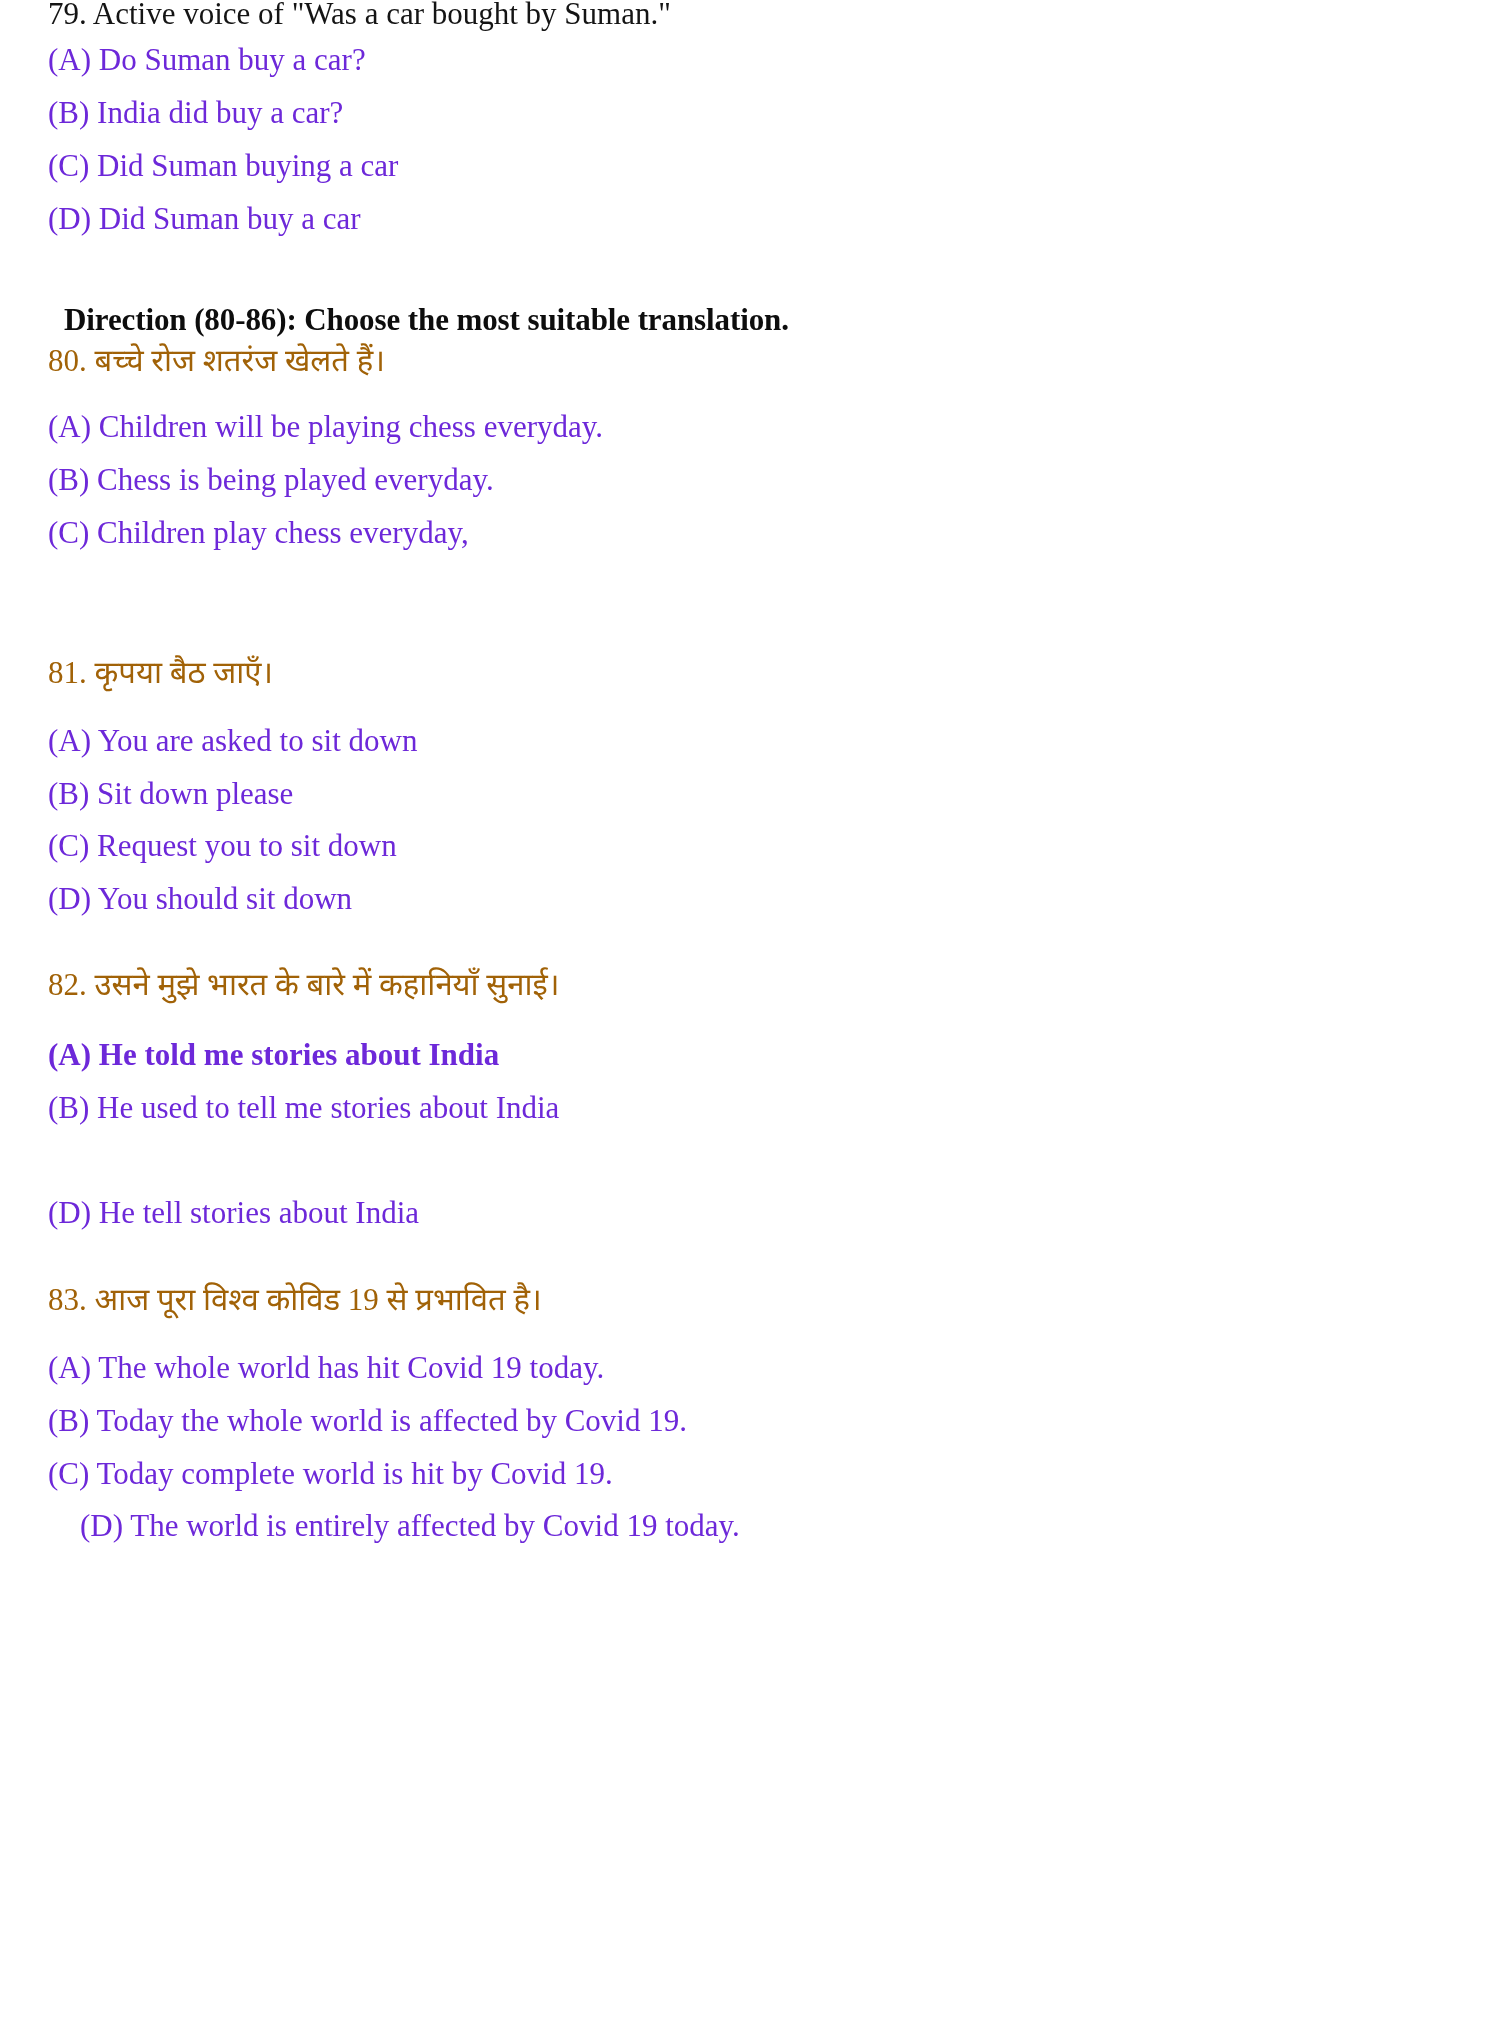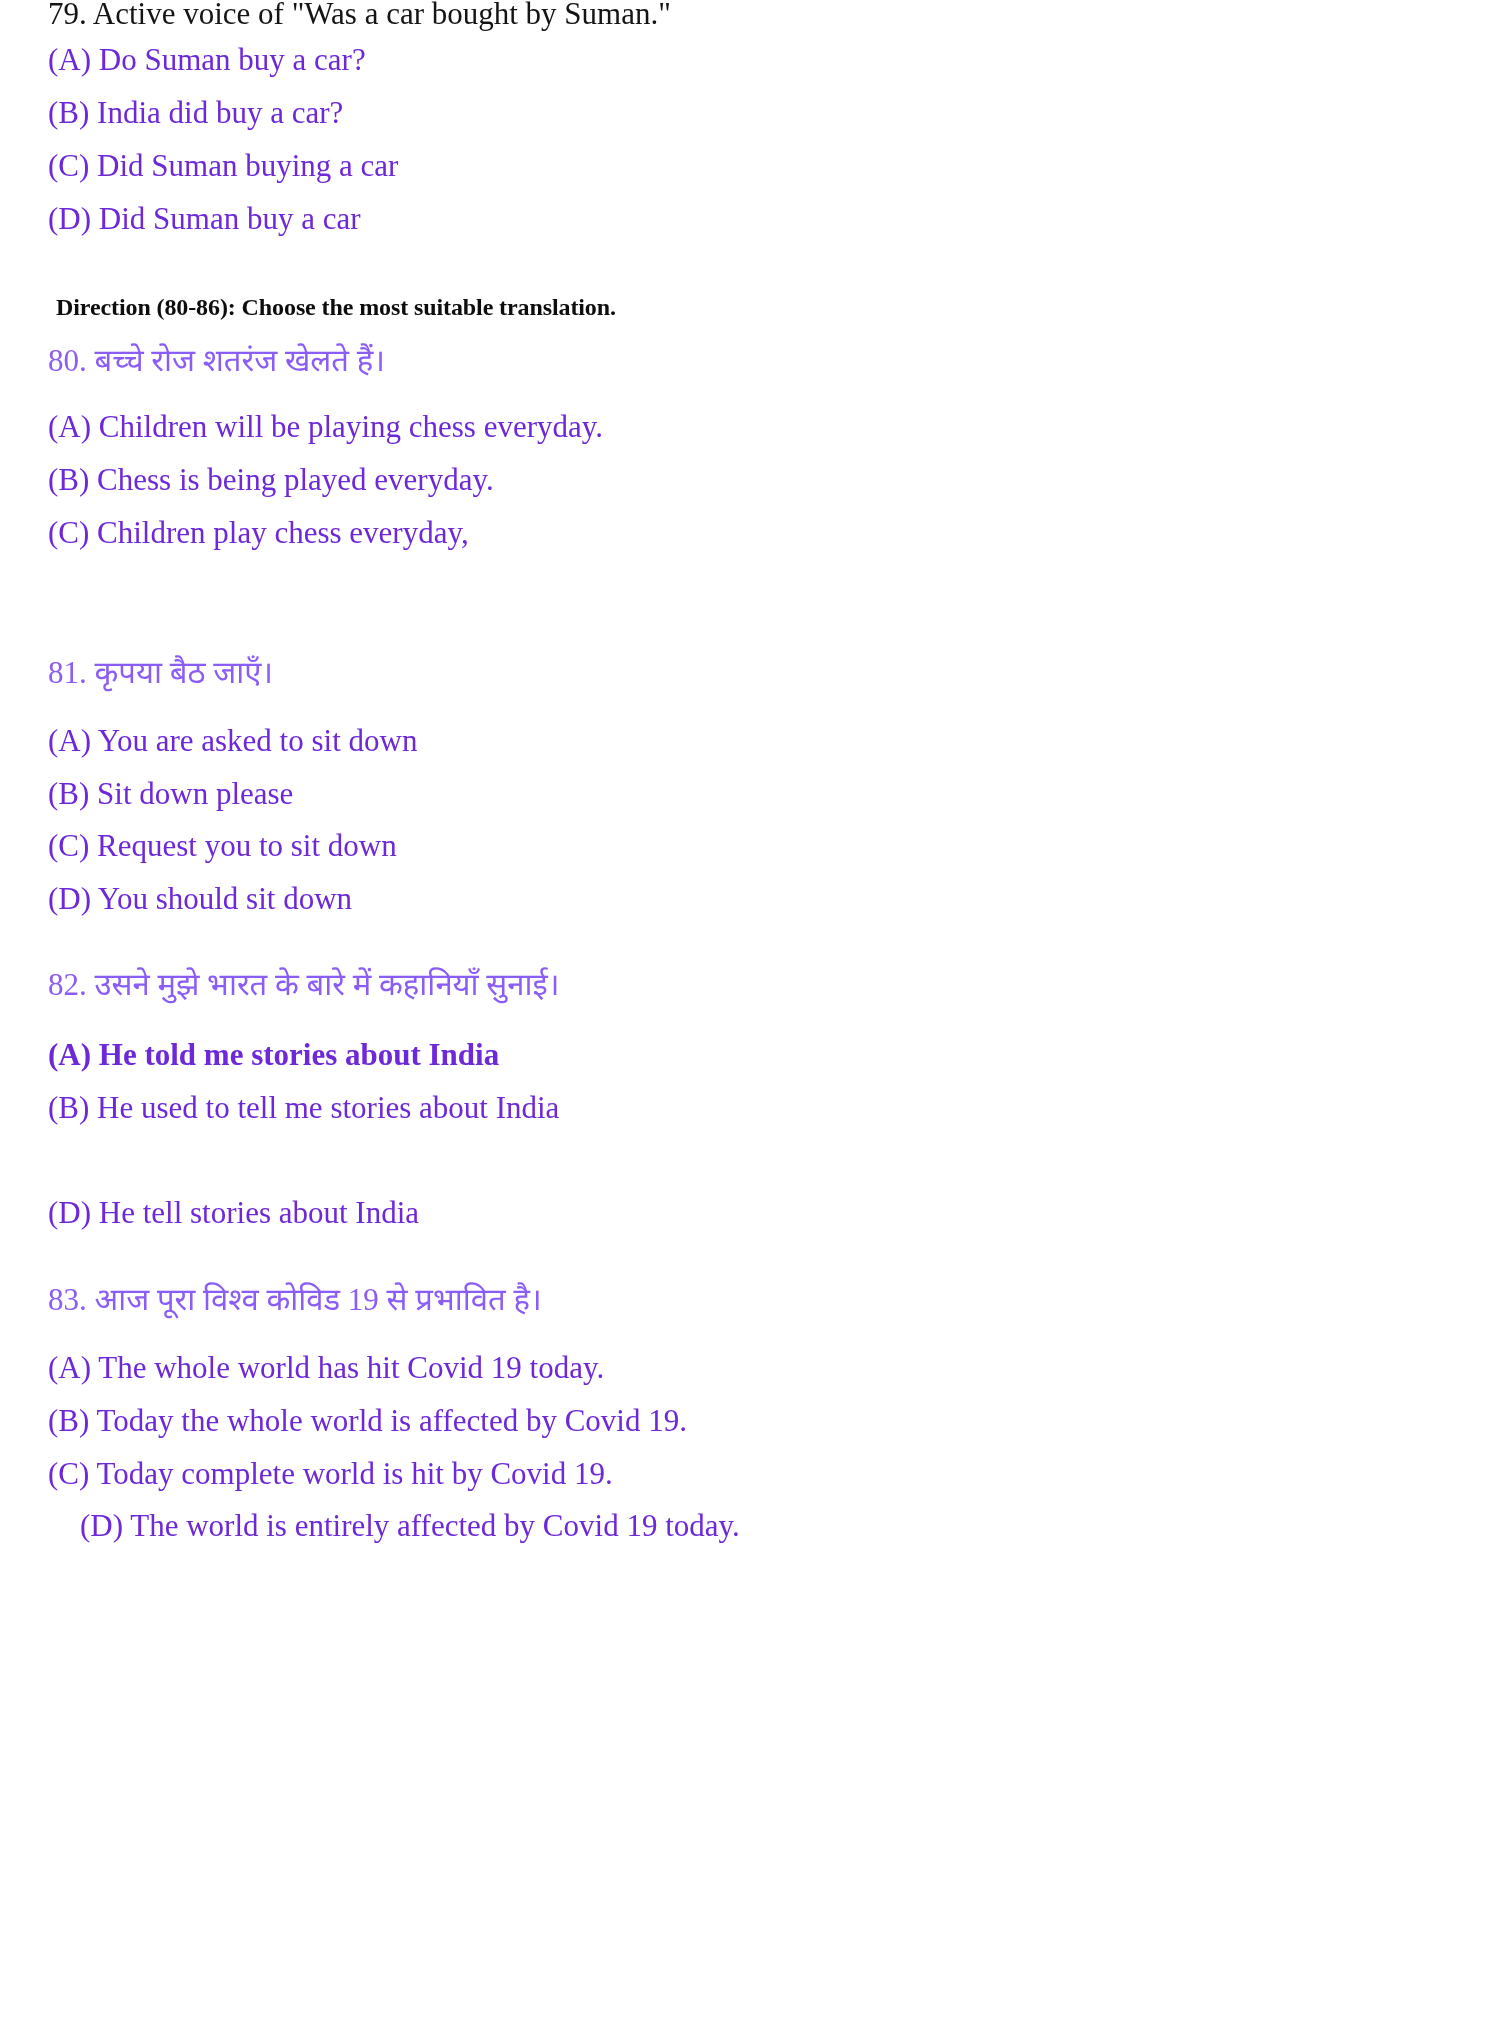--- a/index.html
+++ b/index.html
@@ -46,10 +46,10 @@
     white-space: pre-wrap;
   }
   .direction {
-    font-size: 24px;
+    font-size: 31px;
     font-weight: bold;
     color: #0d0d0d;
-    margin: 8px;
+    margin: 16px;
     padding: 0;
     letter-spacing: -0.1px;
   }

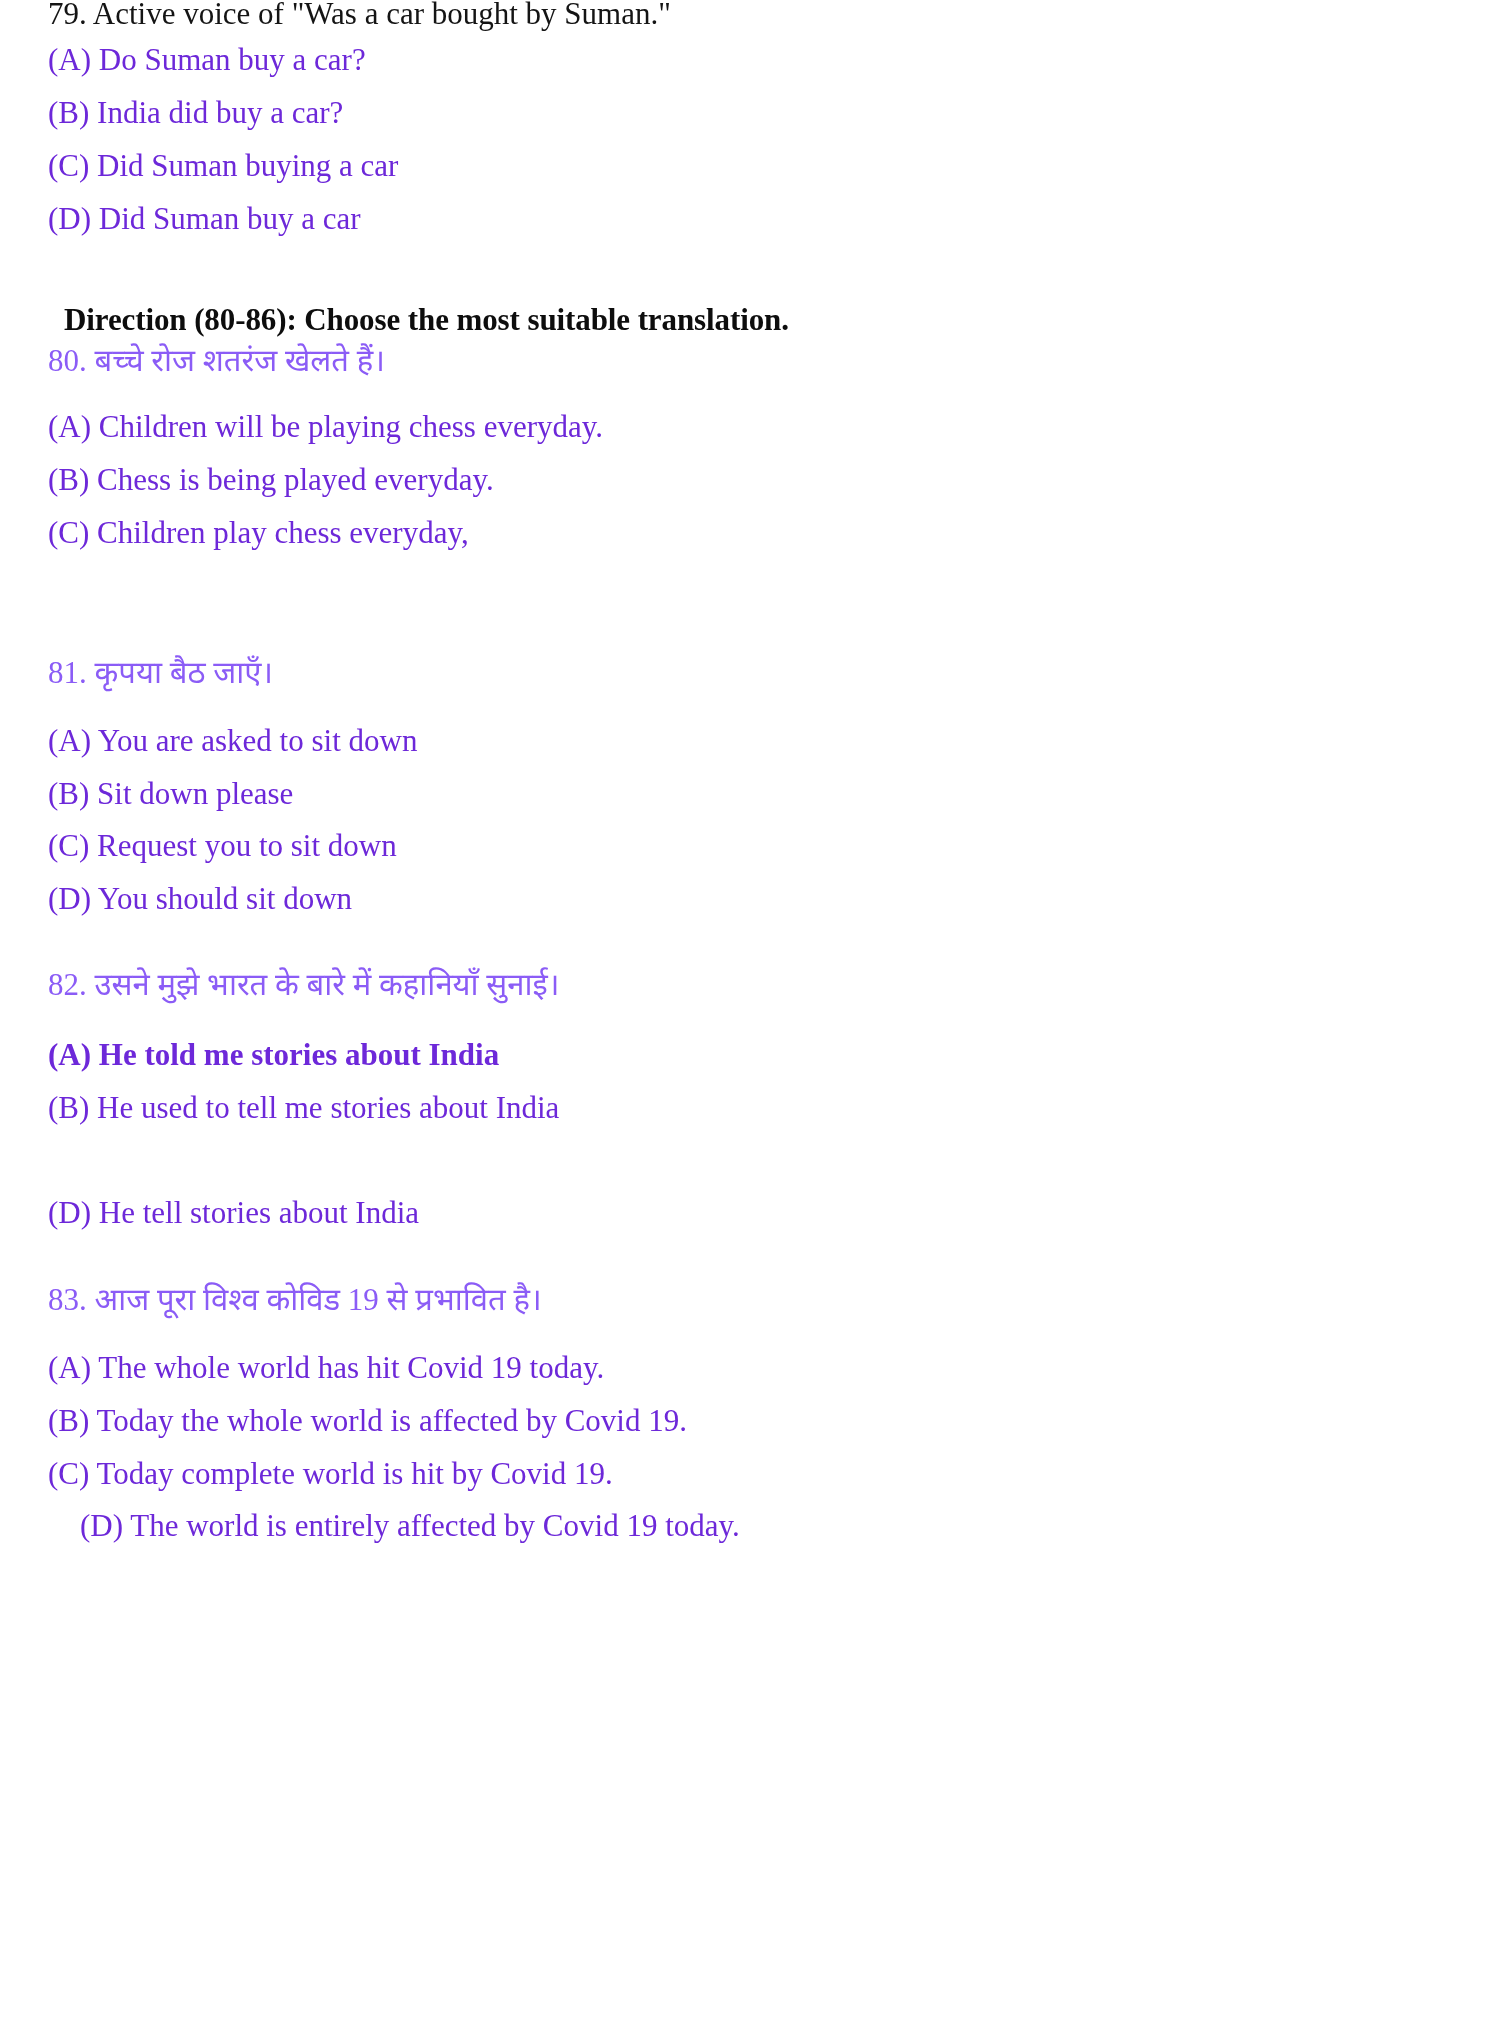--- a/index.html
+++ b/index.html
@@ -32,7 +32,7 @@
   .q-stem-hi {
     font-size: 31px;
     line-height: 1.1;
-    color: #8b5cf6;
+    color: #a16207;
     margin: 0;
     padding: 0;
     font-family: "Liberation Serif", "DejaVu Serif", serif;

